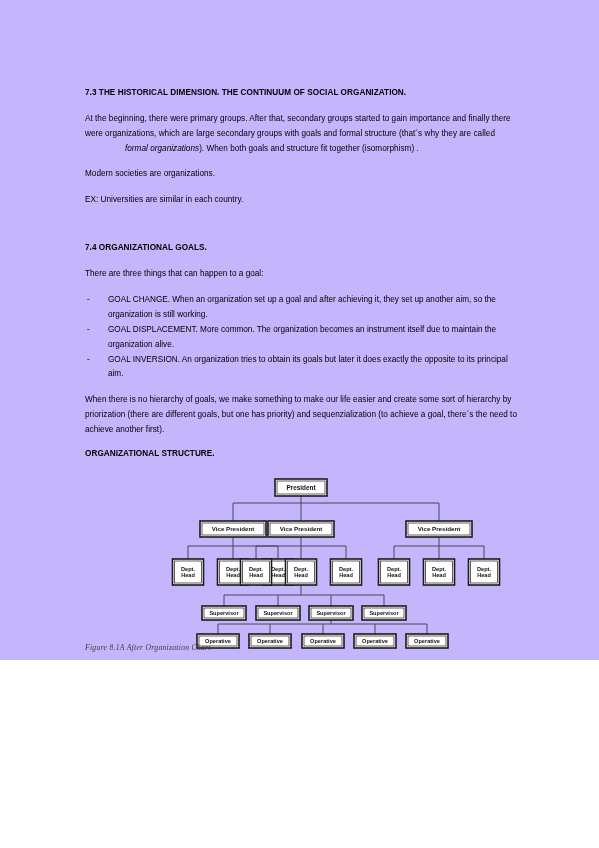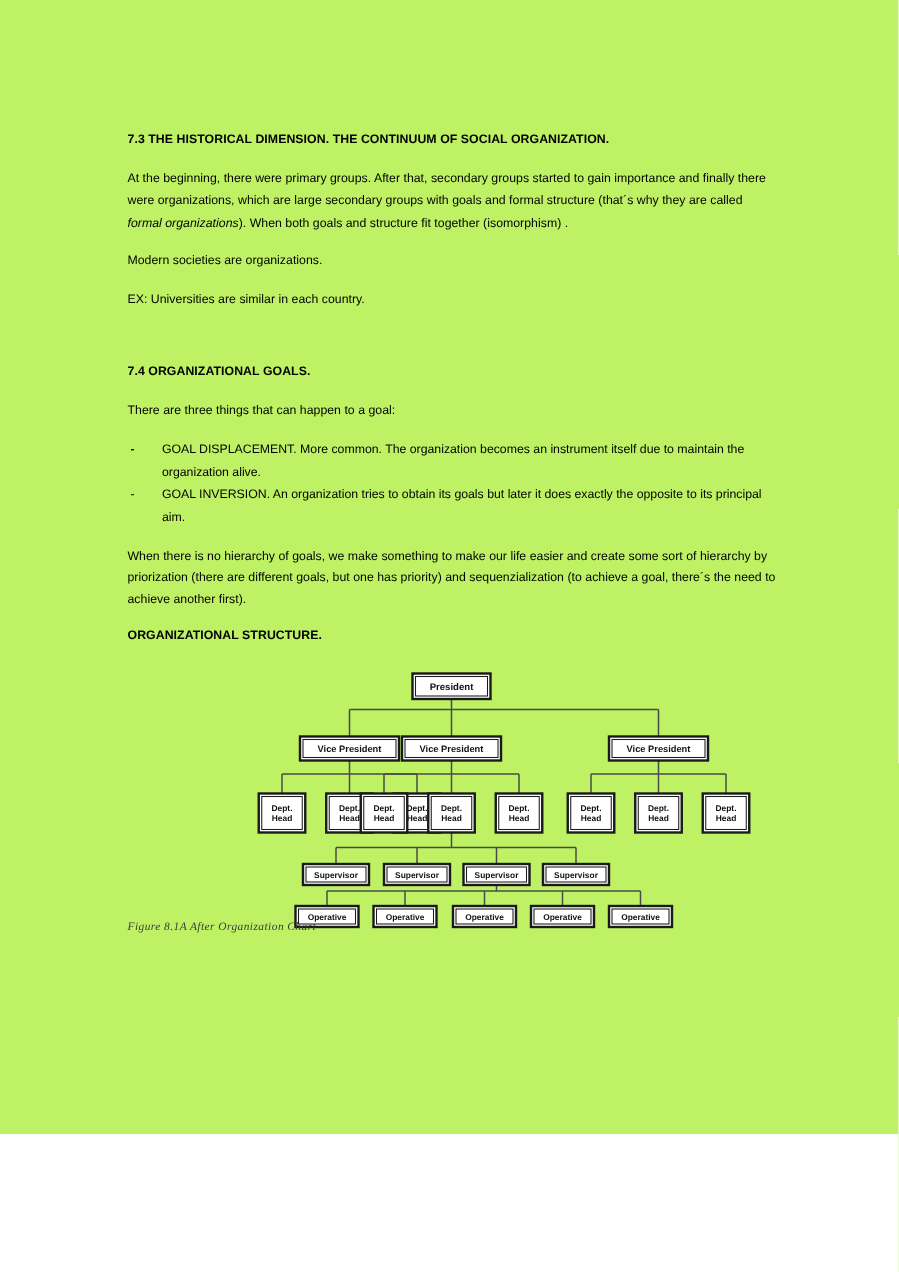--- a/index.html
+++ b/index.html
@@ -19,8 +19,8 @@
     position: absolute;
     left: 0; top: 0;
     width: 599px;
-    height: 756px;
-    background: #bef264;
+    height: 660px;
+    background: #c4b5fd;
   }
   .content {
     position: absolute;

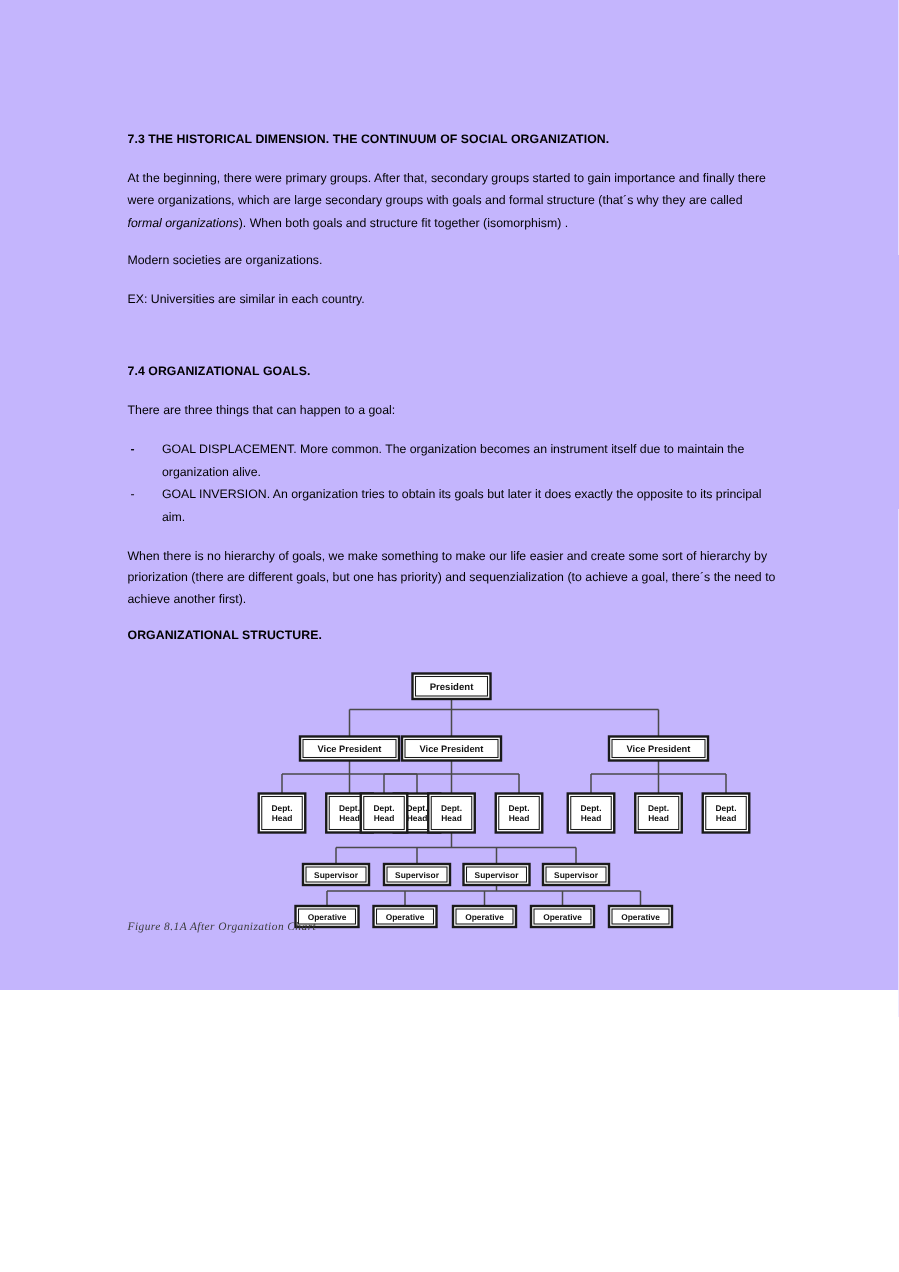--- a/index.html
+++ b/index.html
@@ -45,7 +45,7 @@
     text-align: left;
     letter-spacing: 0.02px;
   }
-  p.para em { font-style: italic; }
+  p.para em { font-style: italic; margin-left: 40px; }
 
   ul.goal-list {
     list-style: none;

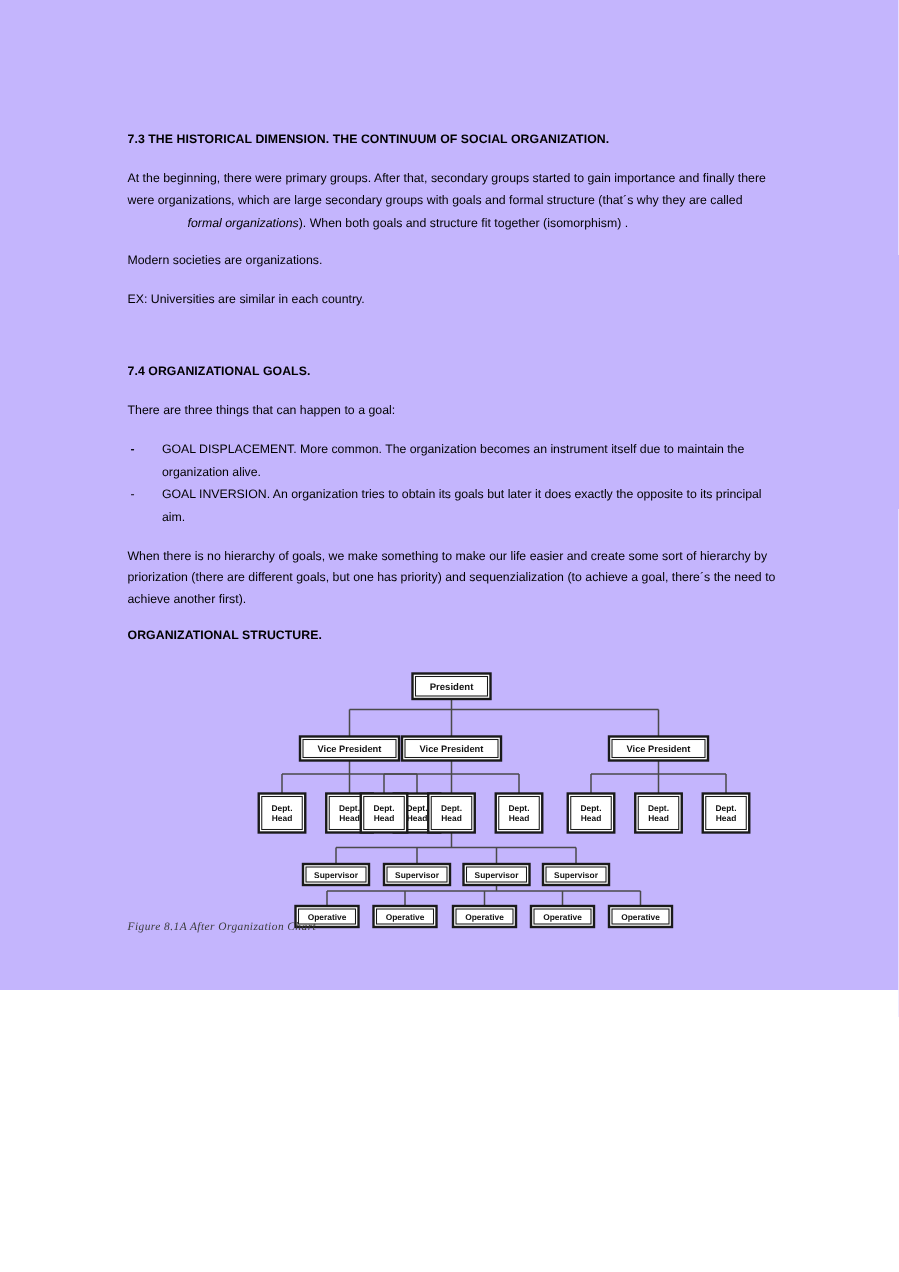--- a/index.html
+++ b/index.html
@@ -121,7 +121,7 @@
     <p class="para">There are three things that can happen to a goal:</p>
 
     <ul class="goal-list">
-      <li><span class="dash">-</span></li>
+      <li><span class="dash">-</span><span>GOAL CHANGE. When an organization set up a goal and after achieving it, they set up another aim, so the organization is still working.</span></li>
       <li><span class="dash">-</span><span>GOAL DISPLACEMENT.  More common. The organization becomes an instrument itself due to maintain the organization alive.</span></li>
       <li><span class="dash">-</span><span>GOAL INVERSION. An organization tries to  obtain its goals but later it does exactly the opposite to its principal aim.</span></li>
     </ul>

